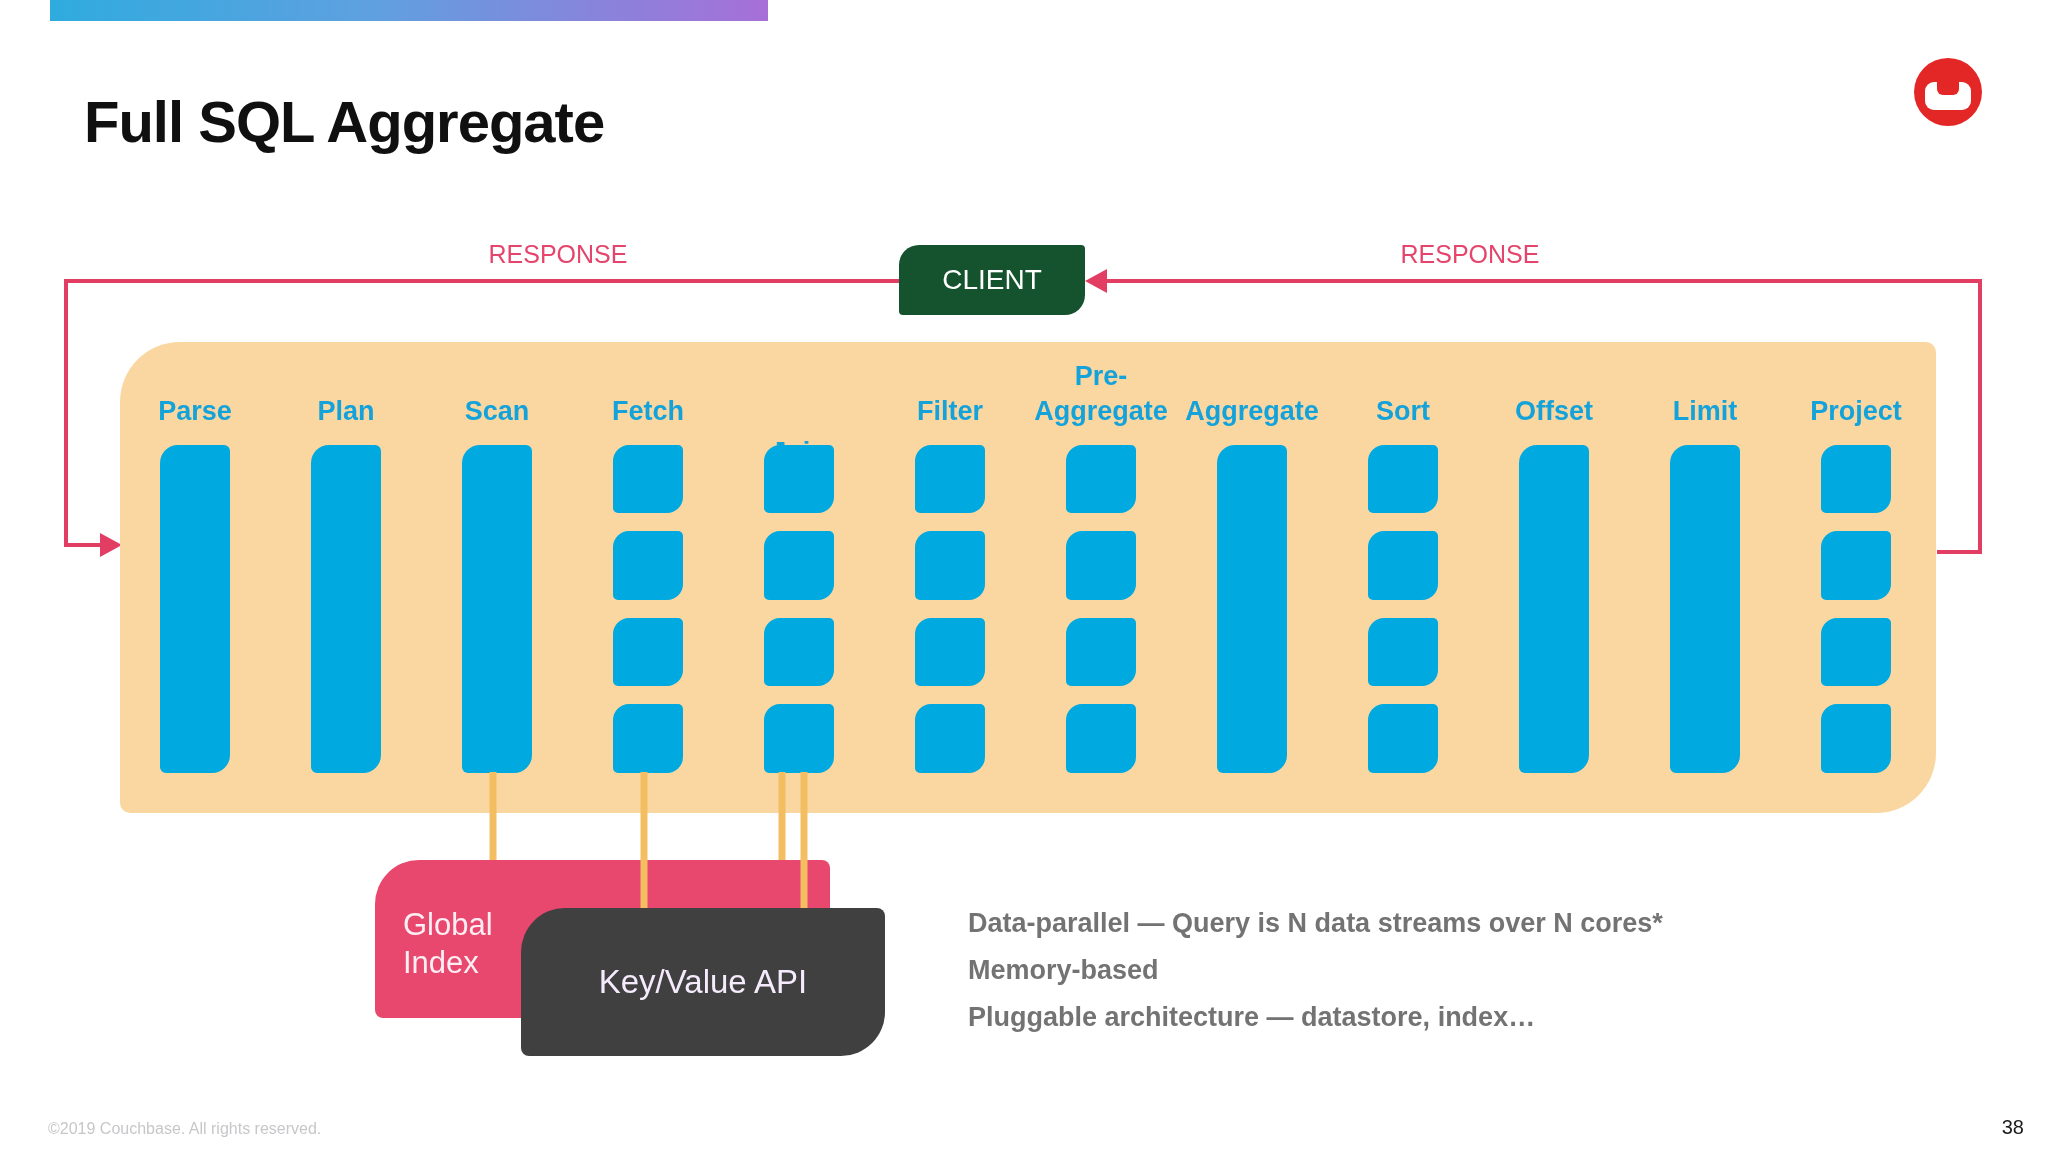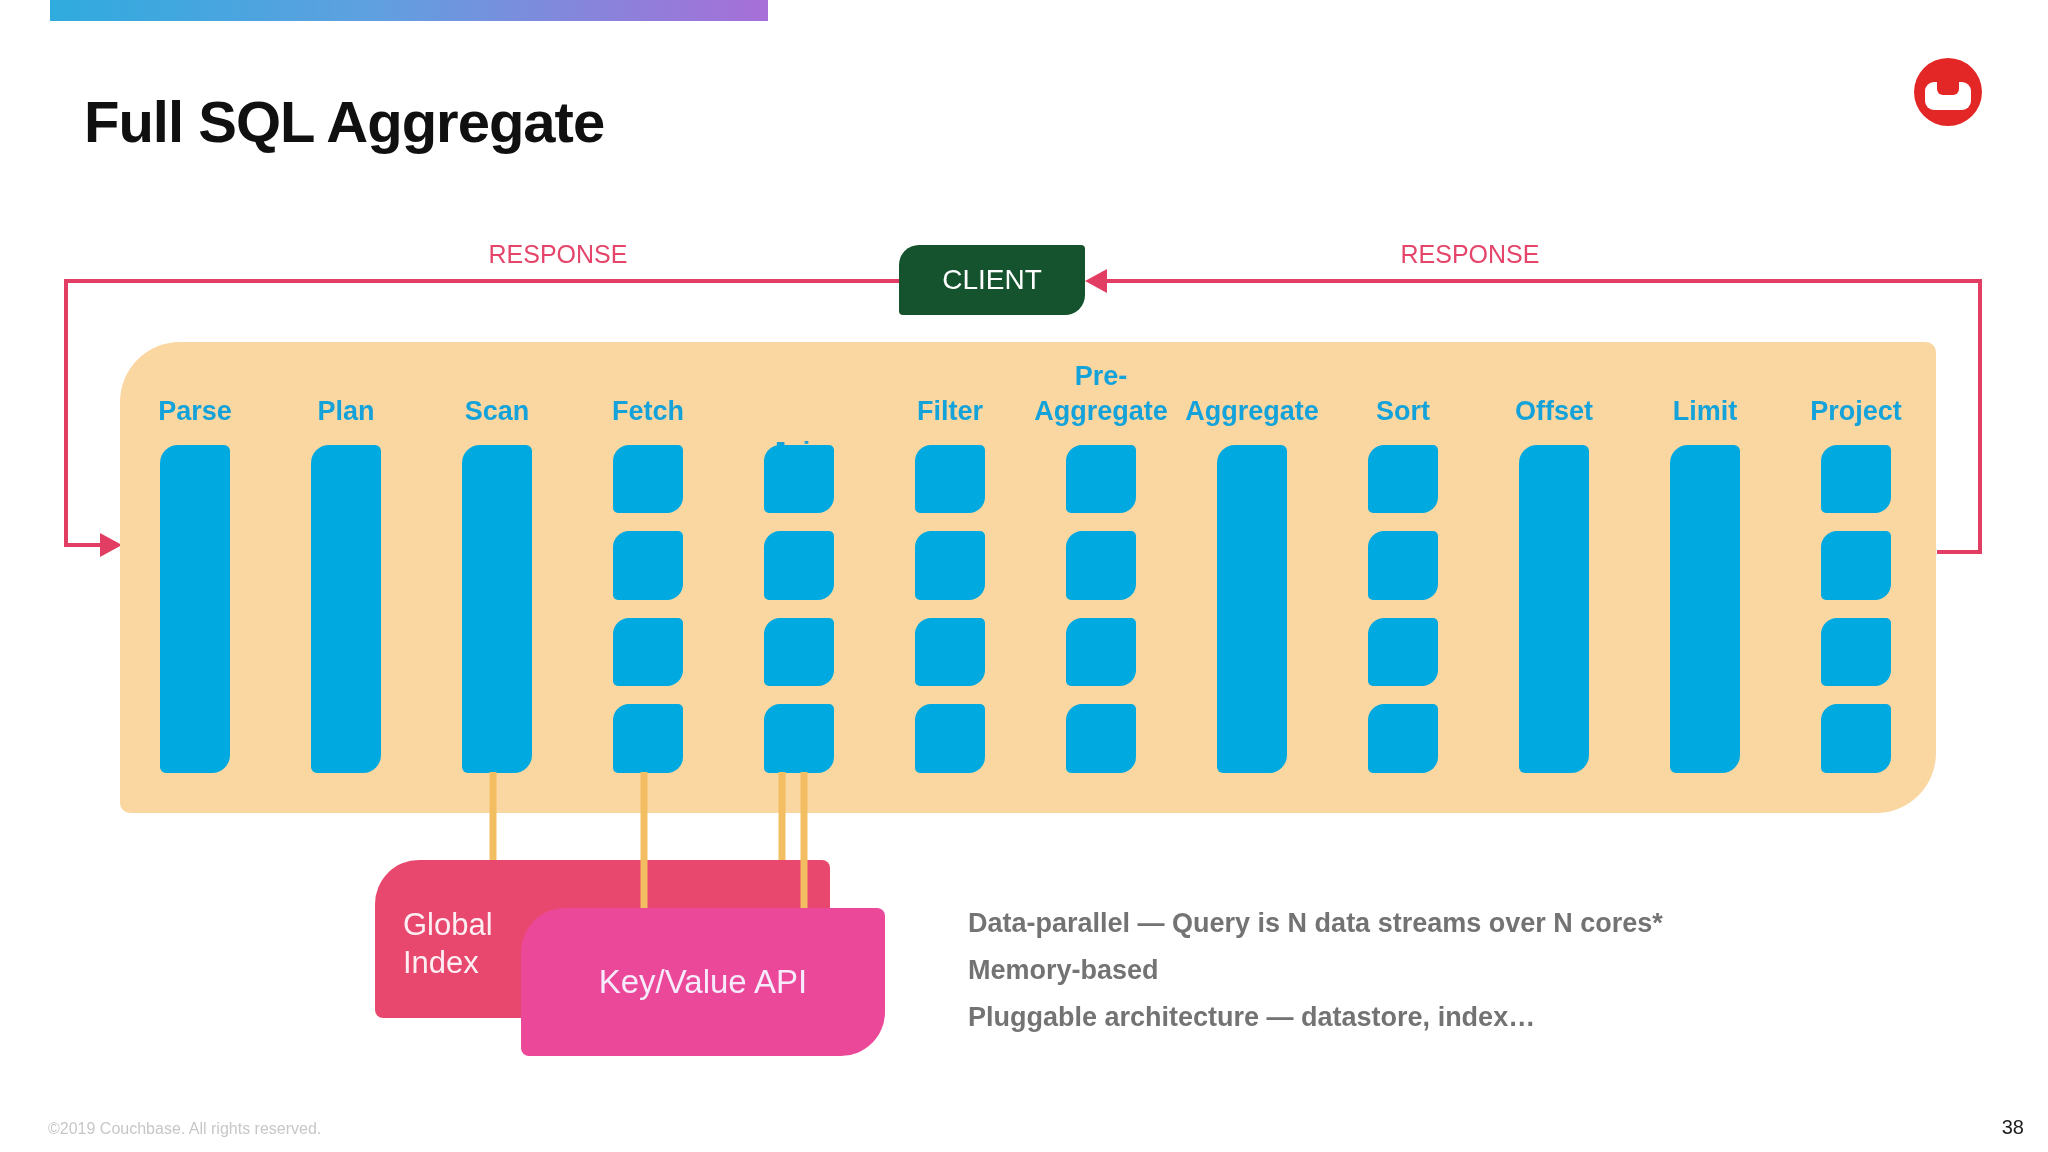--- a/index.html
+++ b/index.html
@@ -36,7 +36,7 @@
   .connector{position:absolute;width:7px;background:#f3be62;transform:translateX(-50%);}
   
   #global-index-box{left:375px;top:860px;width:455px;height:158px;background:#e8486e;border-radius:44px 8px 44px 8px;color:#fdeef3;font-size:31px;line-height:38px;padding:46px 0 0 28px;box-sizing:border-box;}
-  #kv-api-box{left:521px;top:908px;width:364px;height:148px;background:#ec4899;border-radius:44px 8px 44px 8px;display:flex;align-items:center;justify-content:center;color:#f5ebfc;font-size:33px;}
+  #kv-api-box{left:521px;top:908px;width:364px;height:148px;background:#404040;border-radius:44px 8px 44px 8px;display:flex;align-items:center;justify-content:center;color:#f5ebfc;font-size:33px;}
   
   .note-line{position:absolute;left:943px;font-size:27px;font-weight:bold;color:#737373;white-space:nowrap;margin-left:25px;}
   

